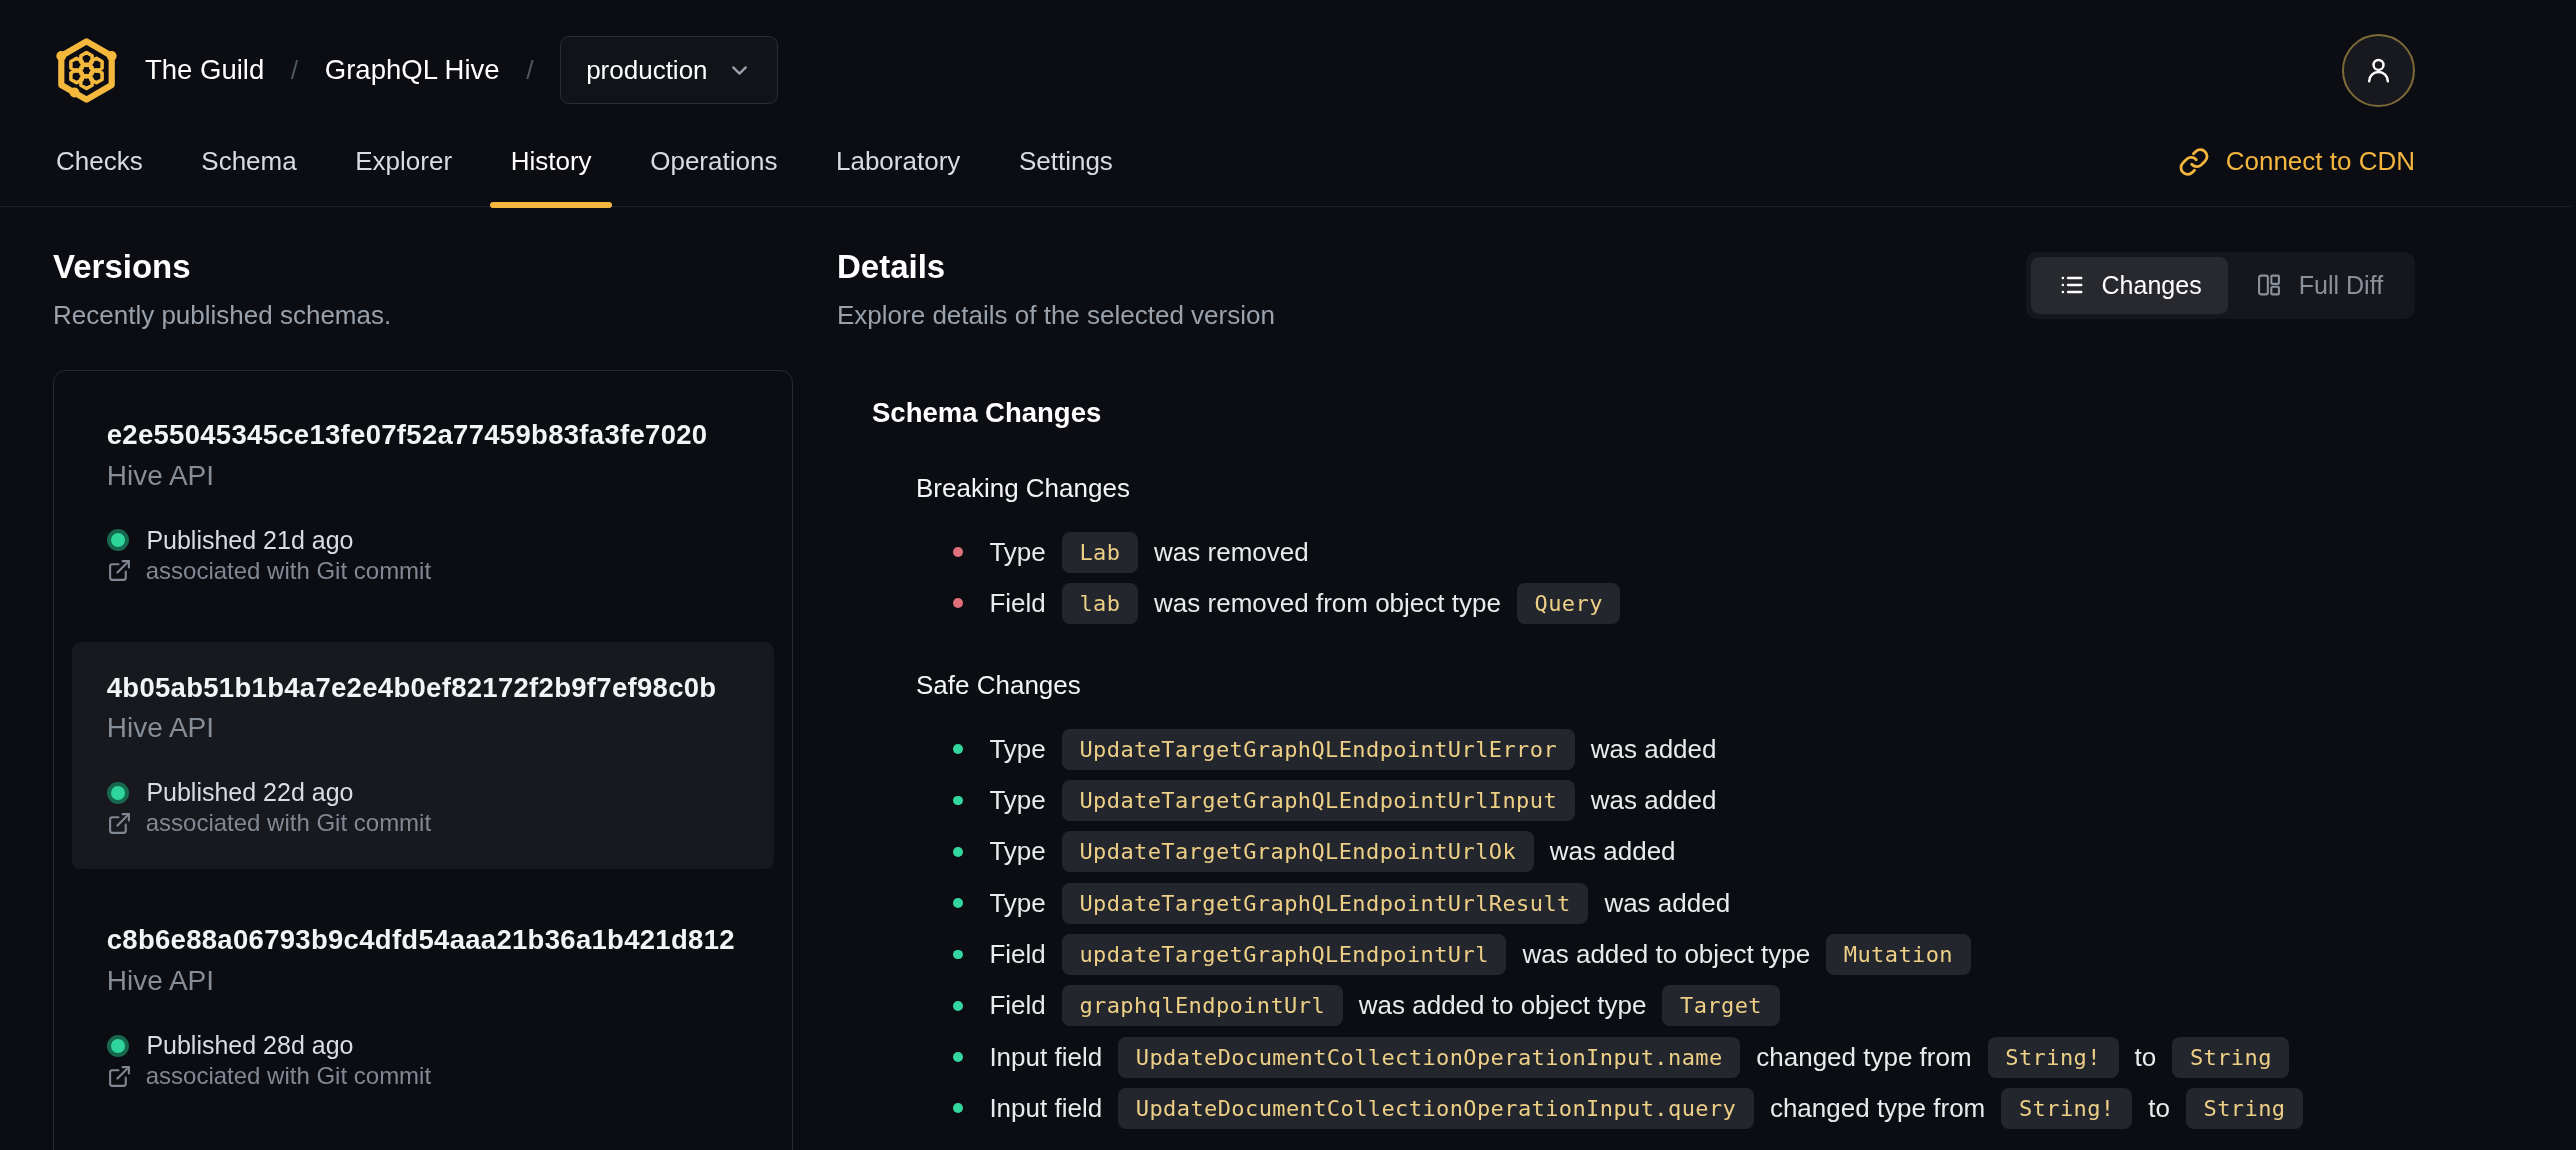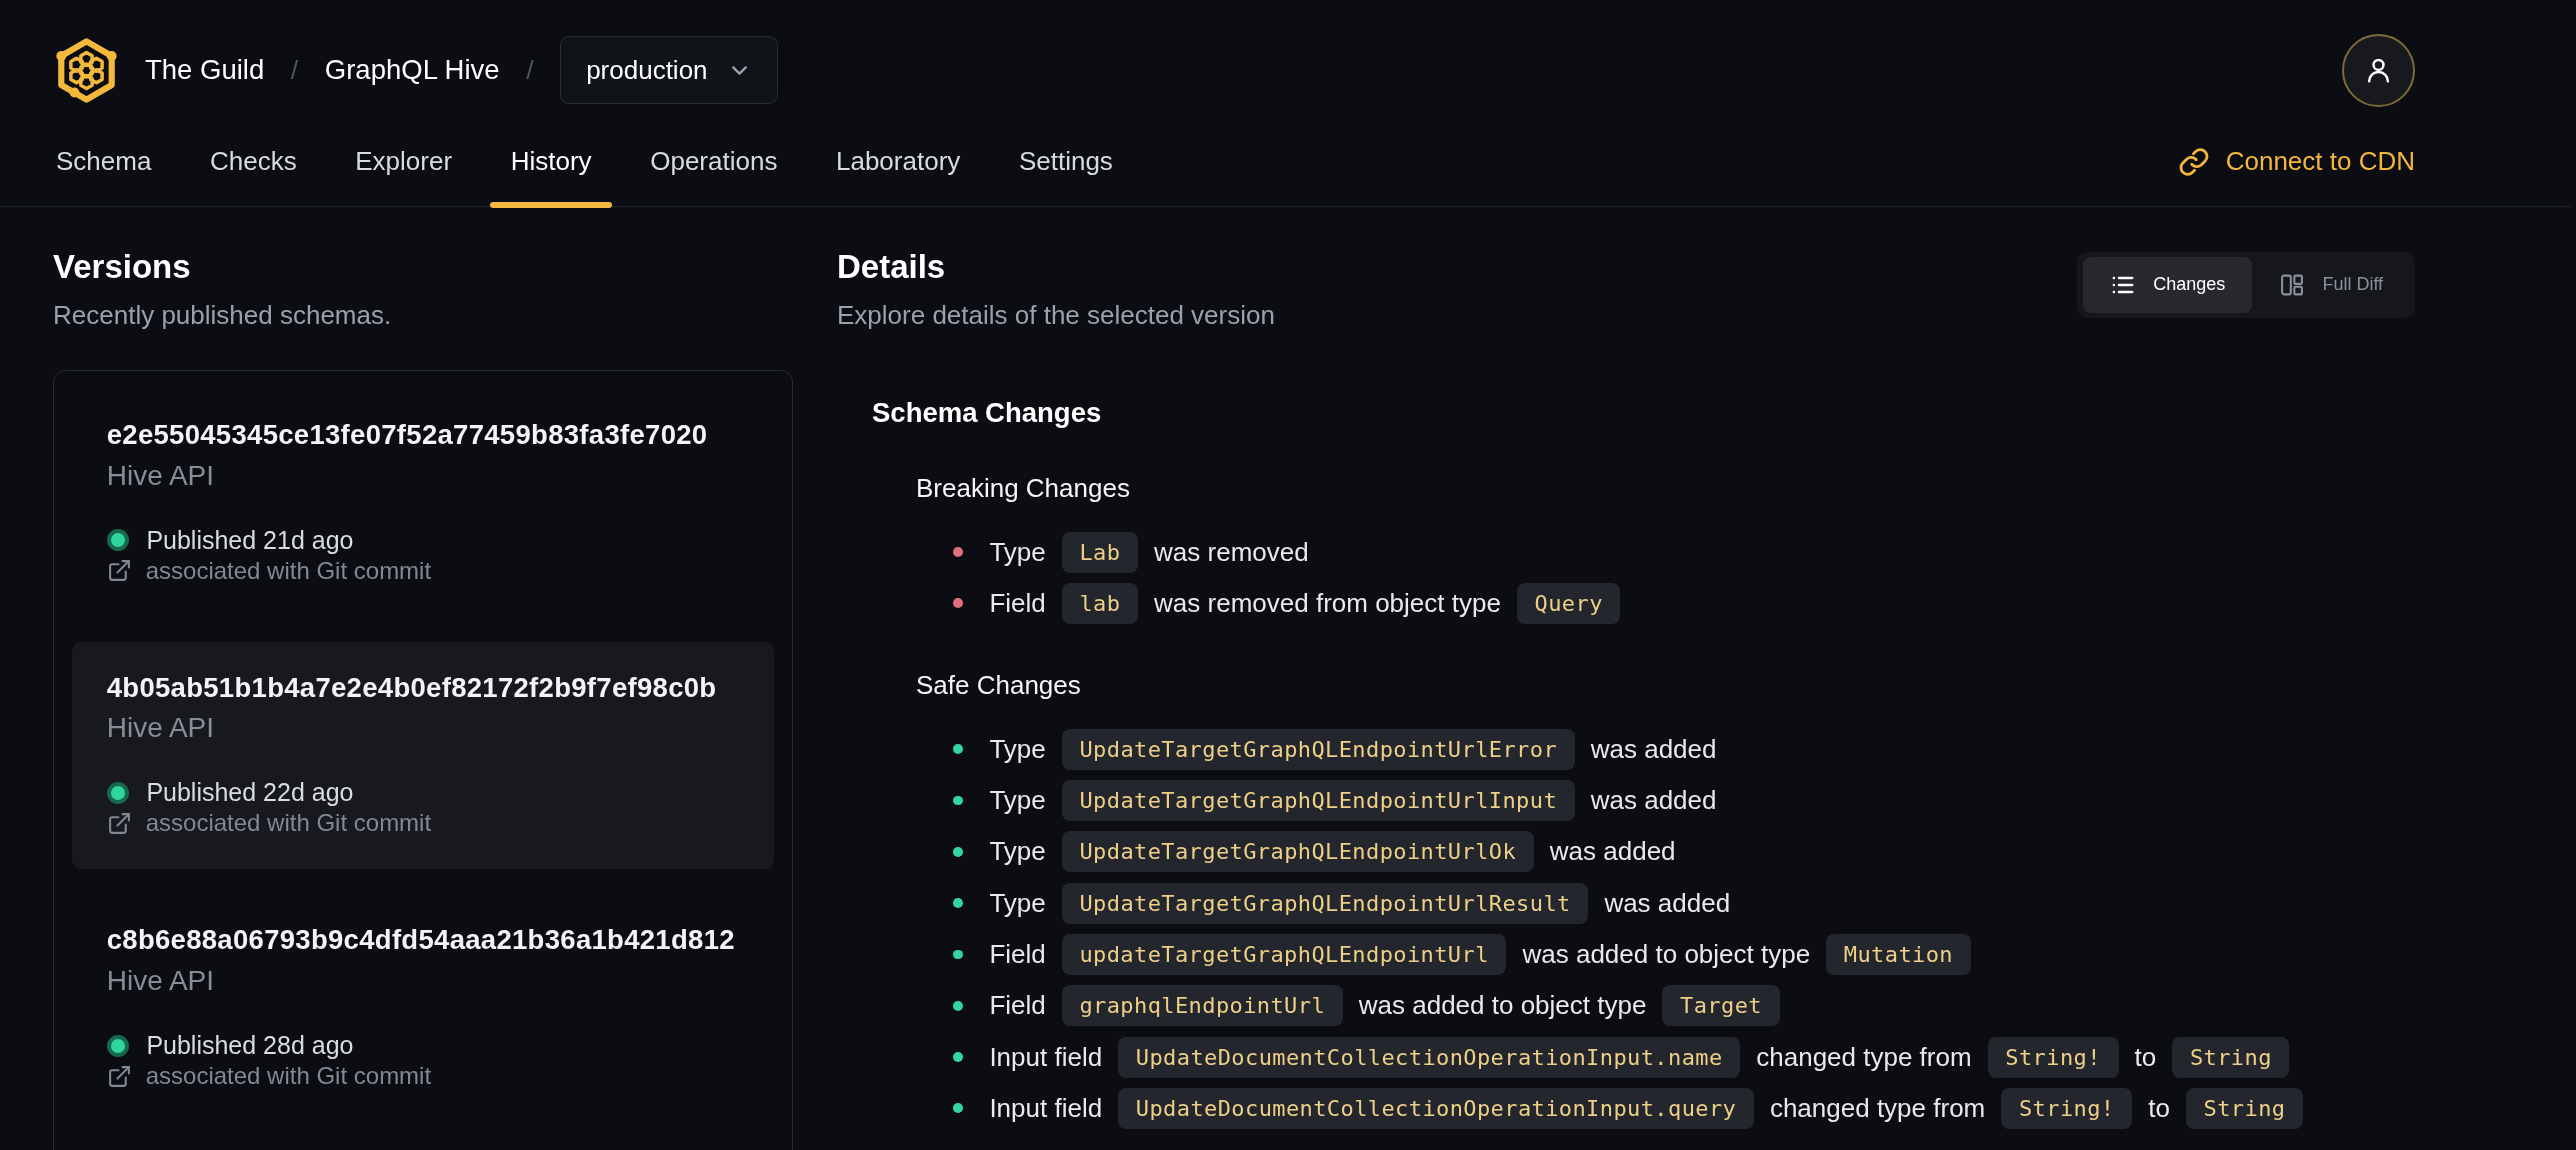--- a/index.html
+++ b/index.html
@@ -155,10 +155,10 @@
   <nav class="tabs-row">
     <div class="tabs-list">
         <div class="tab">
+          <span>Checks</span>
+        </div>
+        <div class="tab">
           <span>Schema</span>
-        </div>
-        <div class="tab">
-          <span>Checks</span>
         </div>
         <div class="tab">
           <span>Explorer</span>

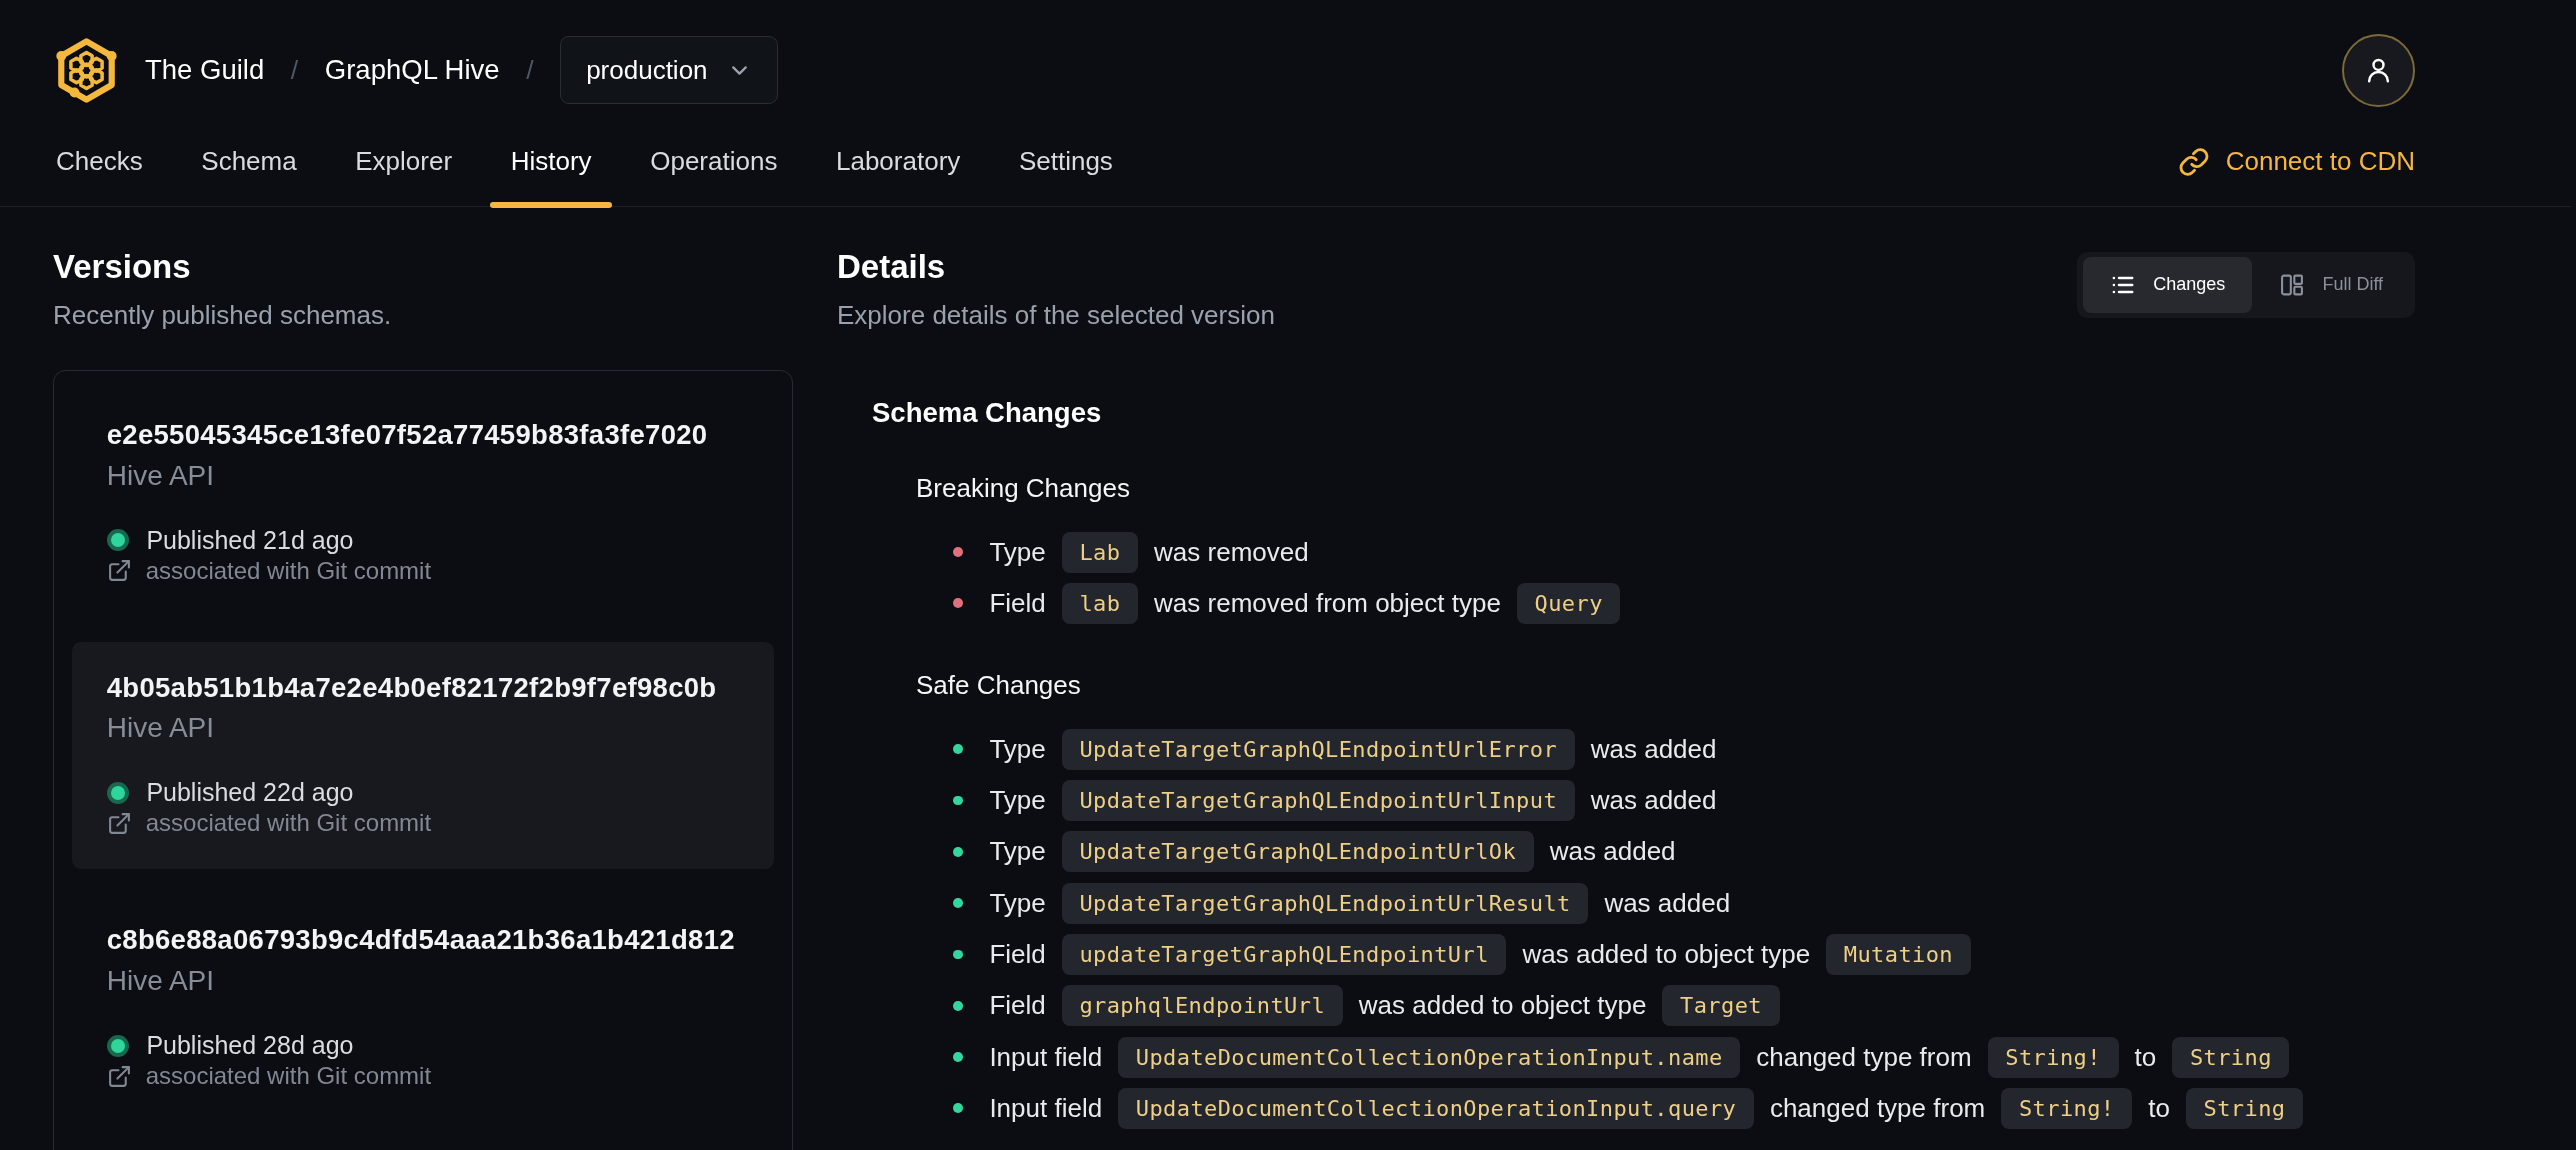--- a/index.html
+++ b/index.html
@@ -85,7 +85,7 @@
   .toggle-btn {
     display: flex; align-items: center; gap: 16px;
     border: none; background: transparent; border-radius: 8px;
-    padding: 14px 26.6px; font-size: 18px; font-weight: 500; color: #8b919a;
+    padding: 14px 26.6px; font-size: 25px; font-weight: 500; color: #8b919a;
     font-family: inherit; cursor: pointer; white-space: nowrap;
   }
   .toggle-btn.active { background: #27292f; color: #ffffff; }

